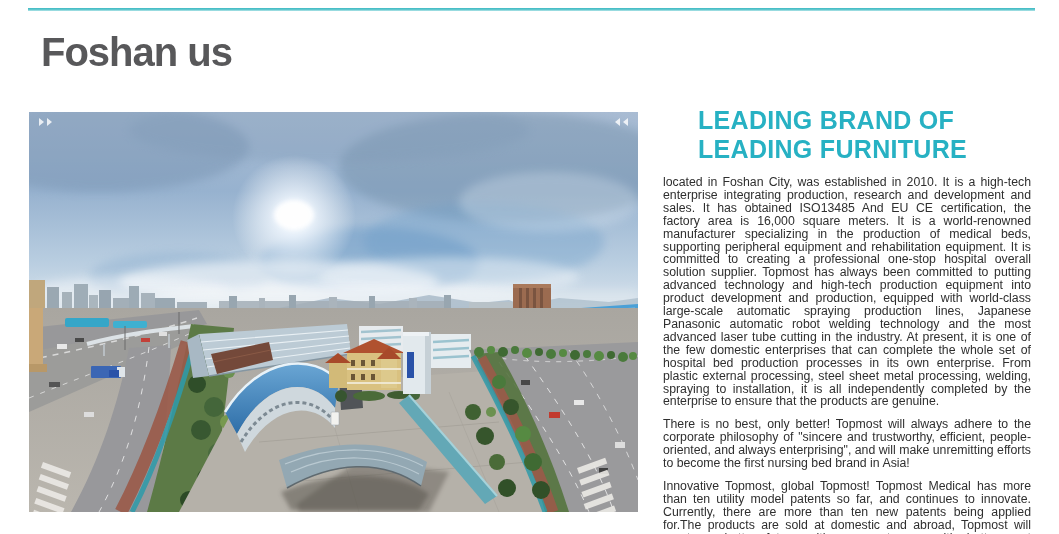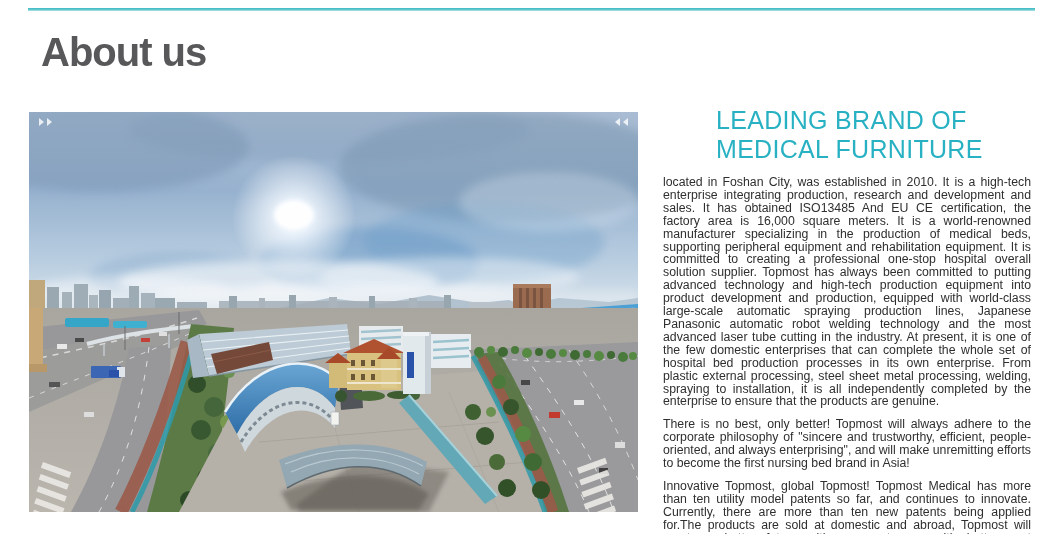--- a/index.html
+++ b/index.html
@@ -22,7 +22,7 @@
 <body>
 
 <div class="top-rule"></div>
-<h1 class="page-title">About us</h1>
+<h1 class="page-title">Foshan us</h1>
 
 <div class="photo-wrap">
 <svg viewBox="0 0 609 400" preserveAspectRatio="none" aria-hidden="true">

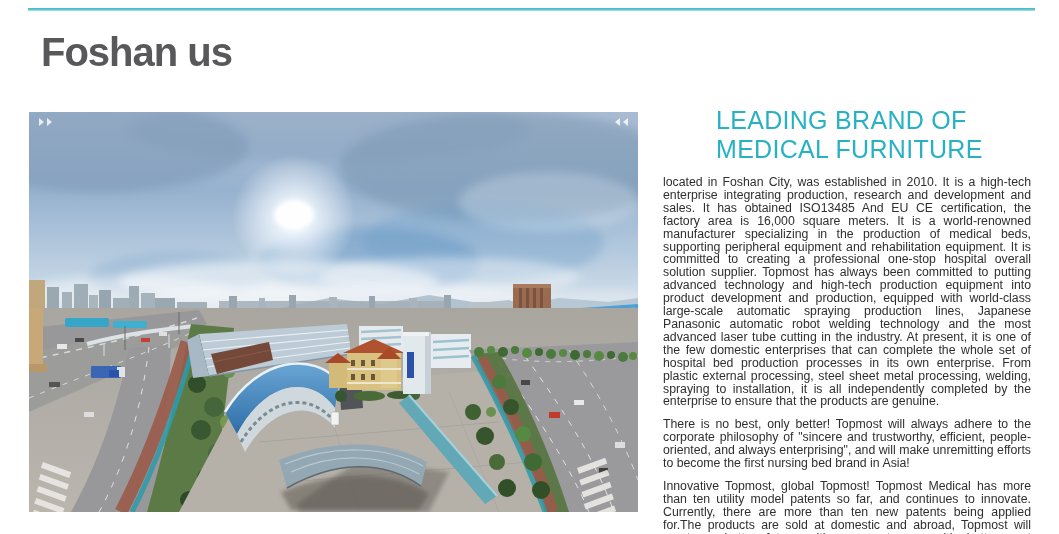--- a/index.html
+++ b/index.html
@@ -13,8 +13,8 @@
        background:#9db6c8;overflow:hidden;}
   .photo-wrap svg{display:block;width:609px;height:400px;}
   .text-col{position:absolute;left:652px;top:106px;width:379px;}
-  .section-heading{margin:0 0 13px 64px;font-size:25px;line-height:28.5px;
-       font-weight:400;color:#27b1c3;letter-spacing:0.3px;}
+  .section-heading{margin:0 0 13px 46px;font-size:25px;line-height:28.5px;
+       font-weight:700;color:#27b1c3;letter-spacing:0.3px;}
   .text-col p{margin:0 0 10px 11px;font-size:12.3px;line-height:12.9px;
        color:#2f2f2f;text-align:justify;}
 </style>

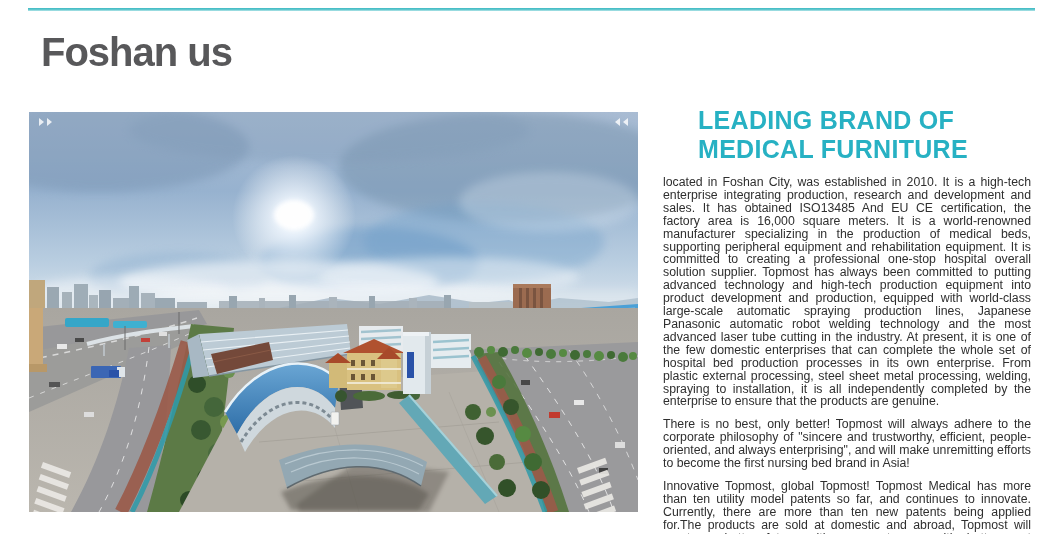--- a/index.html
+++ b/index.html
@@ -263,7 +263,7 @@
 </div>
 
 <div class="text-col">
-  <h2 class="section-heading"><span>LEADING BRAND OF</span><br><span>MEDICAL FURNITURE</span></h2>
+  <h2 class="section-heading"><span>LEADING BRAND OF</span><br><span>LEADING FURNITURE</span></h2>
   <p>located in Foshan City, was established in 2010.  It is a high-tech enterprise integrating production, research and development and sales. It has obtained ISO13485 And EU CE certification, the  factory area is 16,000 square meters. It is a world-renowned manufacturer specializing in the production of medical beds, supporting peripheral equipment and rehabilitation equipment. It is committed to creating a professional one-stop hospital overall solution supplier. Topmost has always been committed to putting advanced technology and high-tech production equipment into product development and production, equipped with world-class large-scale automatic spraying production lines, Japanese Panasonic automatic robot welding technology and the most advanced laser tube cutting in the industry. At present, it is one of the few domestic enterprises that can complete the whole set of hospital bed production processes in its own enterprise. From plastic external processing, steel sheet metal processing, welding, spraying to installation, it is all independently completed by the enterprise to ensure that the products are genuine.</p>
   <p>There is no best, only better! Topmost will always adhere to the corporate philosophy of "sincere and trustworthy, efficient, people-oriented, and always enterprising", and will make unremitting efforts to become the first nursing bed brand in Asia!</p>
   <p>Innovative Topmost, global Topmost! Topmost Medical has more than ten utility model patents so far, and continues to innovate. Currently, there are more than ten new patents being applied for.The products are sold at domestic  and abroad, Topmost will create a better future with our customers with better cost performance and better service.</p>

